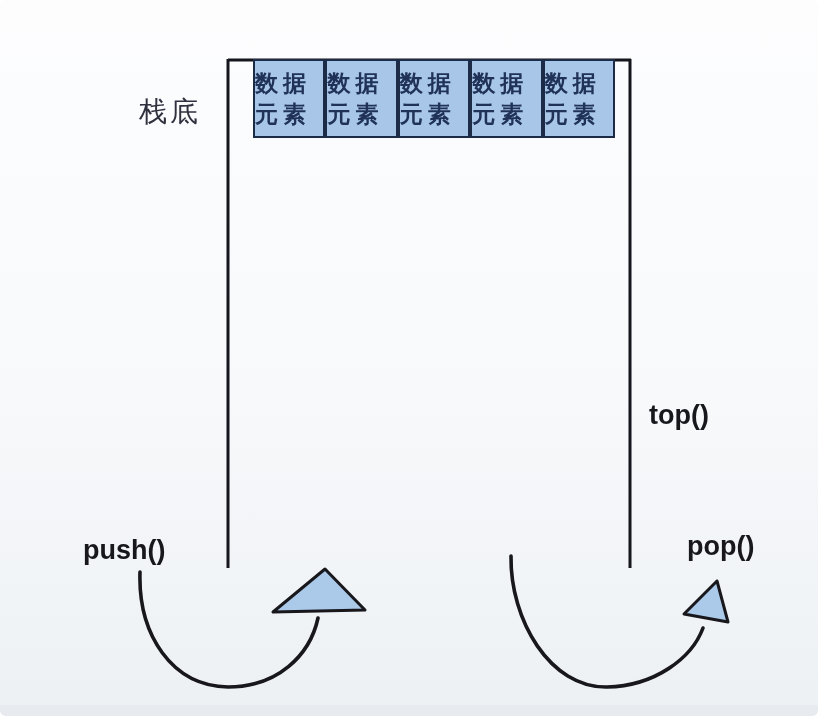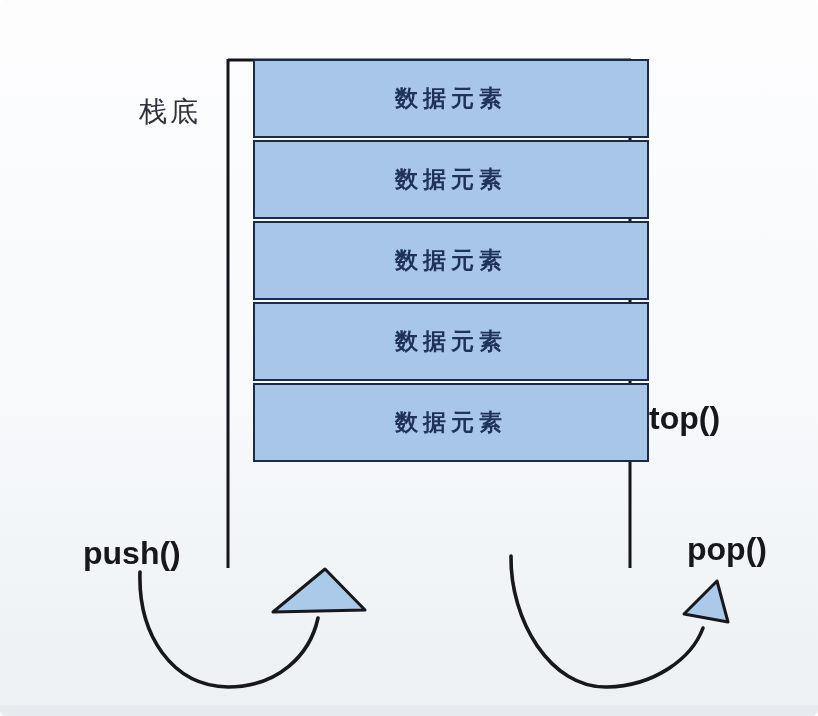--- a/index.html
+++ b/index.html
@@ -53,9 +53,9 @@
     position: absolute;
     left: 253px;
     top: 59px;
-    width: 396px;
+    width: 362px;
     display: flex;
-    flex-direction: column;
+    flex-direction: row;
   }
   .stack-cell {
     box-sizing: border-box;

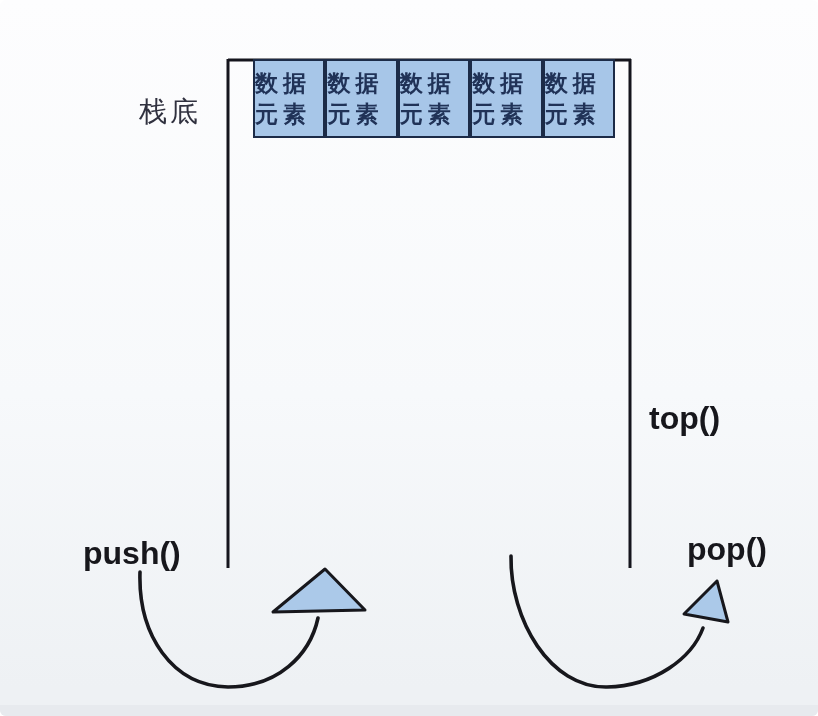--- a/index.html
+++ b/index.html
@@ -84,7 +84,7 @@
   .label-stack-top    { left: 139px; top: 405px; }
   .fn-label {
     position: absolute;
-    font-size: 32px;
+    font-size: 27px;
     font-weight: 700;
     color: #17171c;
     white-space: nowrap;

